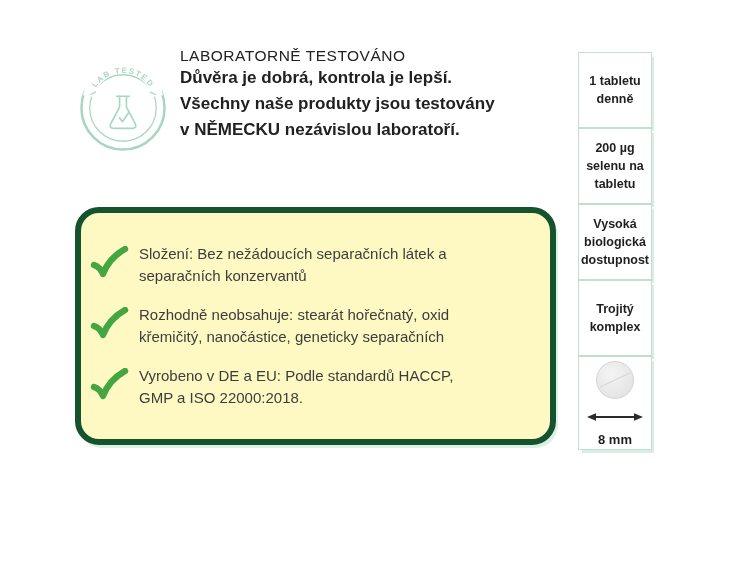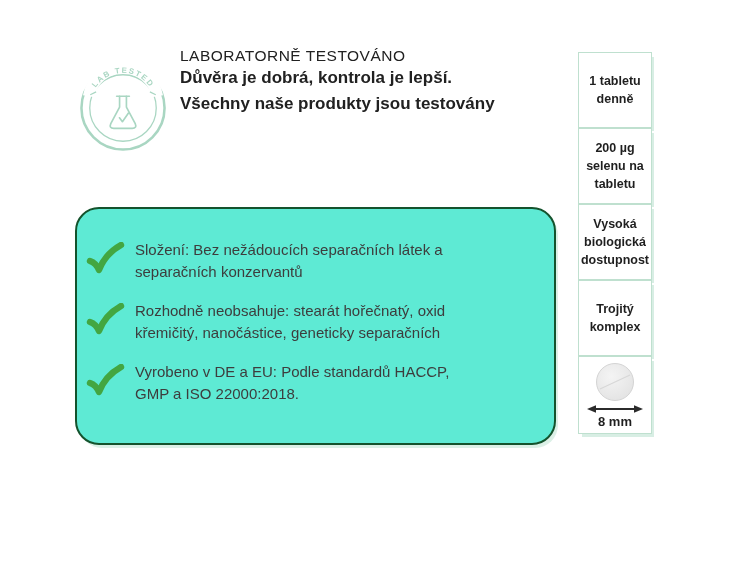--- a/index.html
+++ b/index.html
@@ -65,6 +65,7 @@
     <div class="subtitle">
       <div>Důvěra je dobrá, kontrola je lepší.</div>
       <div>Všechny naše produkty jsou testovány</div>
+      <div>v NĚMECKU nezávislou laboratoří.</div>
     </div>
   </div>
 

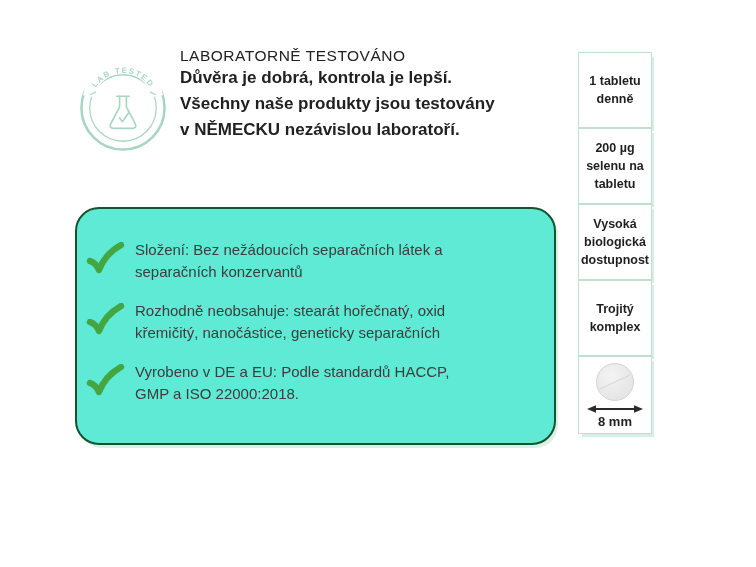--- a/index.html
+++ b/index.html
@@ -16,8 +16,8 @@
 
   
   .panel{position:absolute;left:75px;top:207px;width:481px;height:238px;
-         border:2px solid #14532d;border-radius:24px;box-sizing:border-box;
-         padding:30px 18px 0 8px;background:#5eead4;
+         border:6px solid #14532d;border-radius:24px;box-sizing:border-box;
+         padding:30px 18px 0 8px;background:#fef9c3;
          box-shadow:3px 4px 0 -1px #dcf0e7;}
   .check-row{display:flex;align-items:flex-start;margin-bottom:17px;}
   .check-icon{width:40px;height:36px;flex:0 0 40px;margin:3px 10px 0 0;}

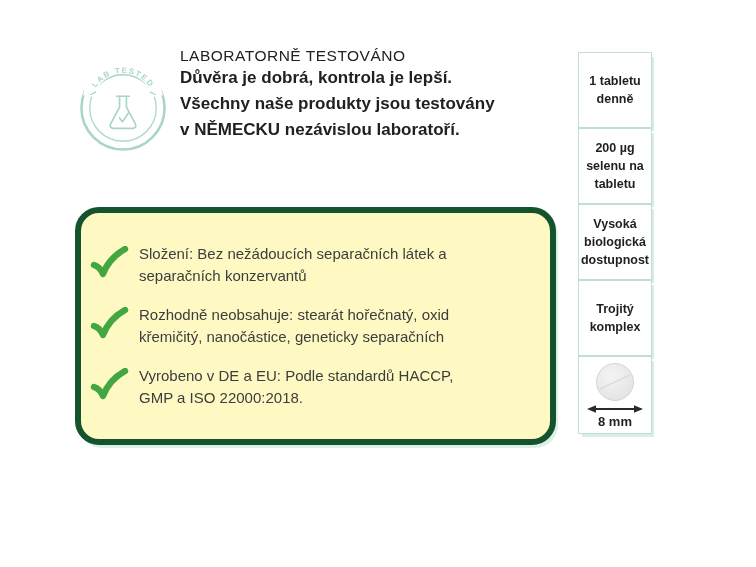--- a/index.html
+++ b/index.html
@@ -29,7 +29,7 @@
         display:flex;align-items:center;justify-content:center;text-align:center;
         box-shadow:3px 4px 0 -1px #d8eee4;padding:2px;}
   .card-label{font-size:12.5px;font-weight:700;line-height:1.45;color:#1f1f1f;}
-  .card.tablet-card{flex-direction:column;justify-content:center;height:78px;padding:3px 2px 2px;}
+  .card.tablet-card{flex-direction:column;justify-content:space-between;height:94px;padding:3px 2px 2px;}
   .tablet-card .card-label{line-height:1.1;margin-top:1px;font-size:13px;}
   .tablet-glyph{width:40px;height:40px;}
   .size-arrow{width:58px;height:10px;margin-top:2px;}

